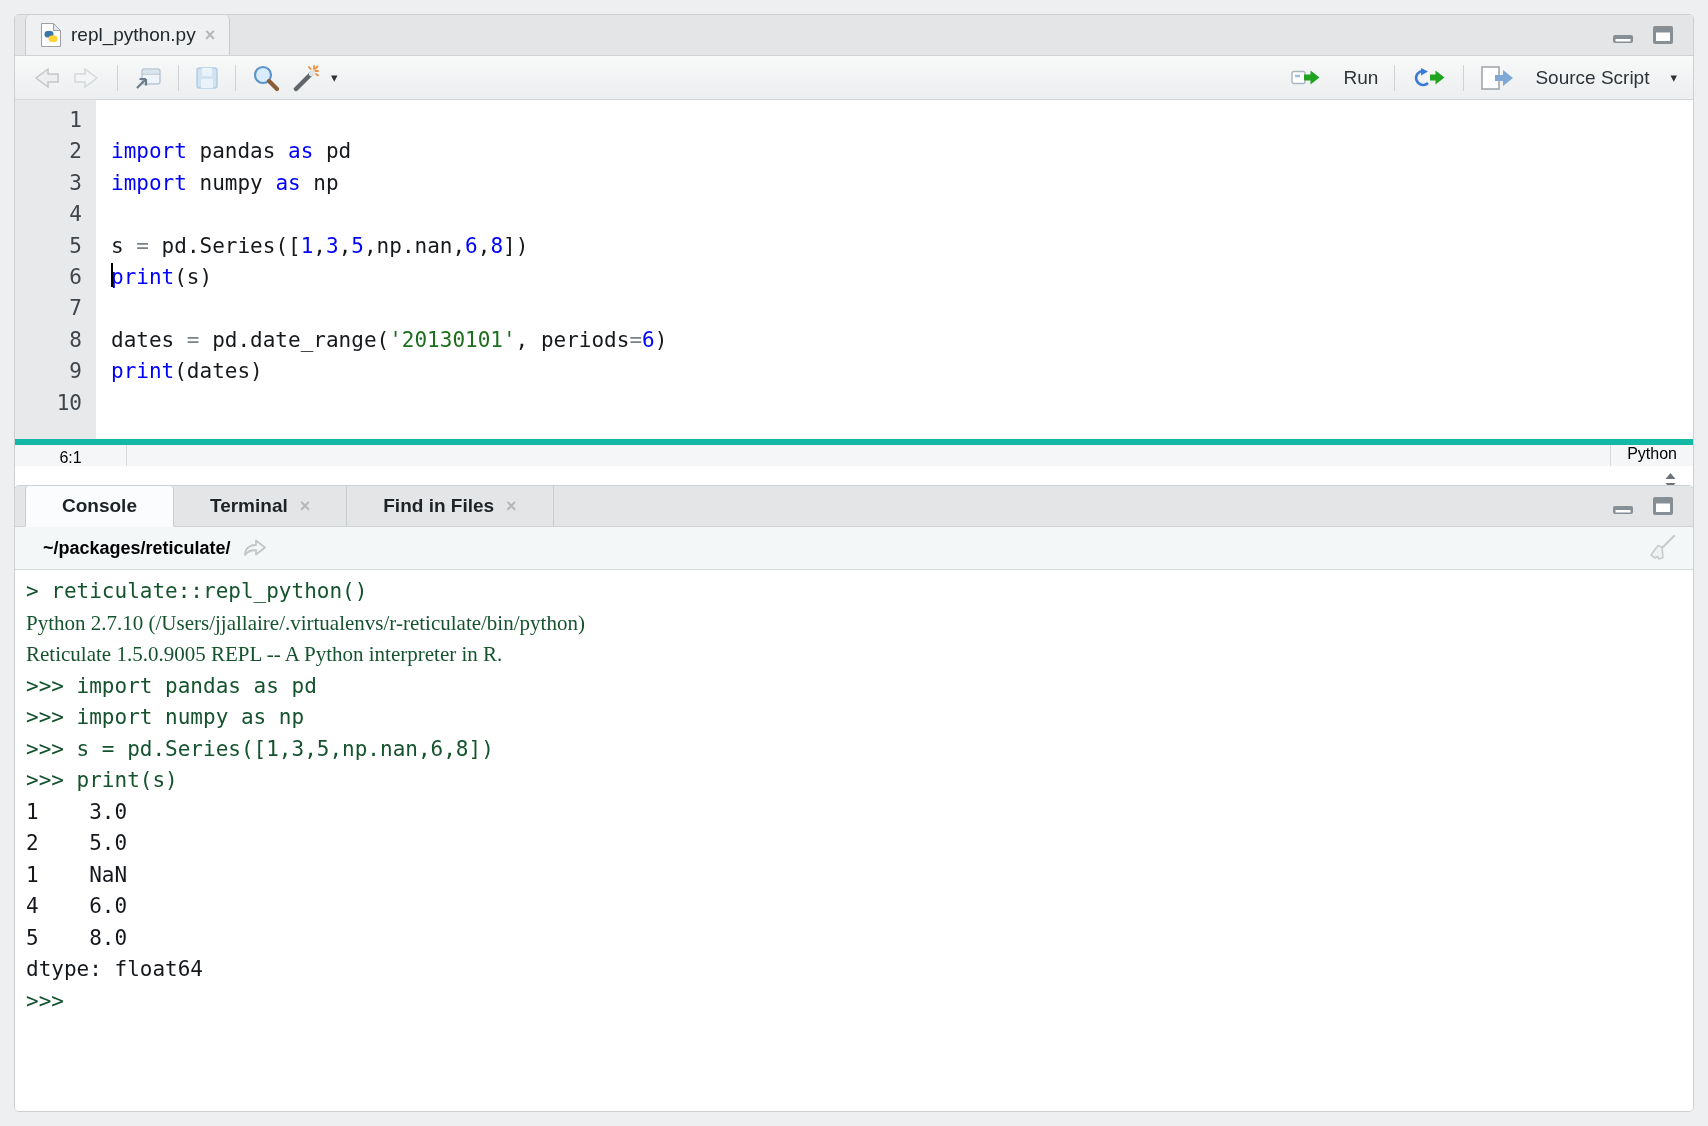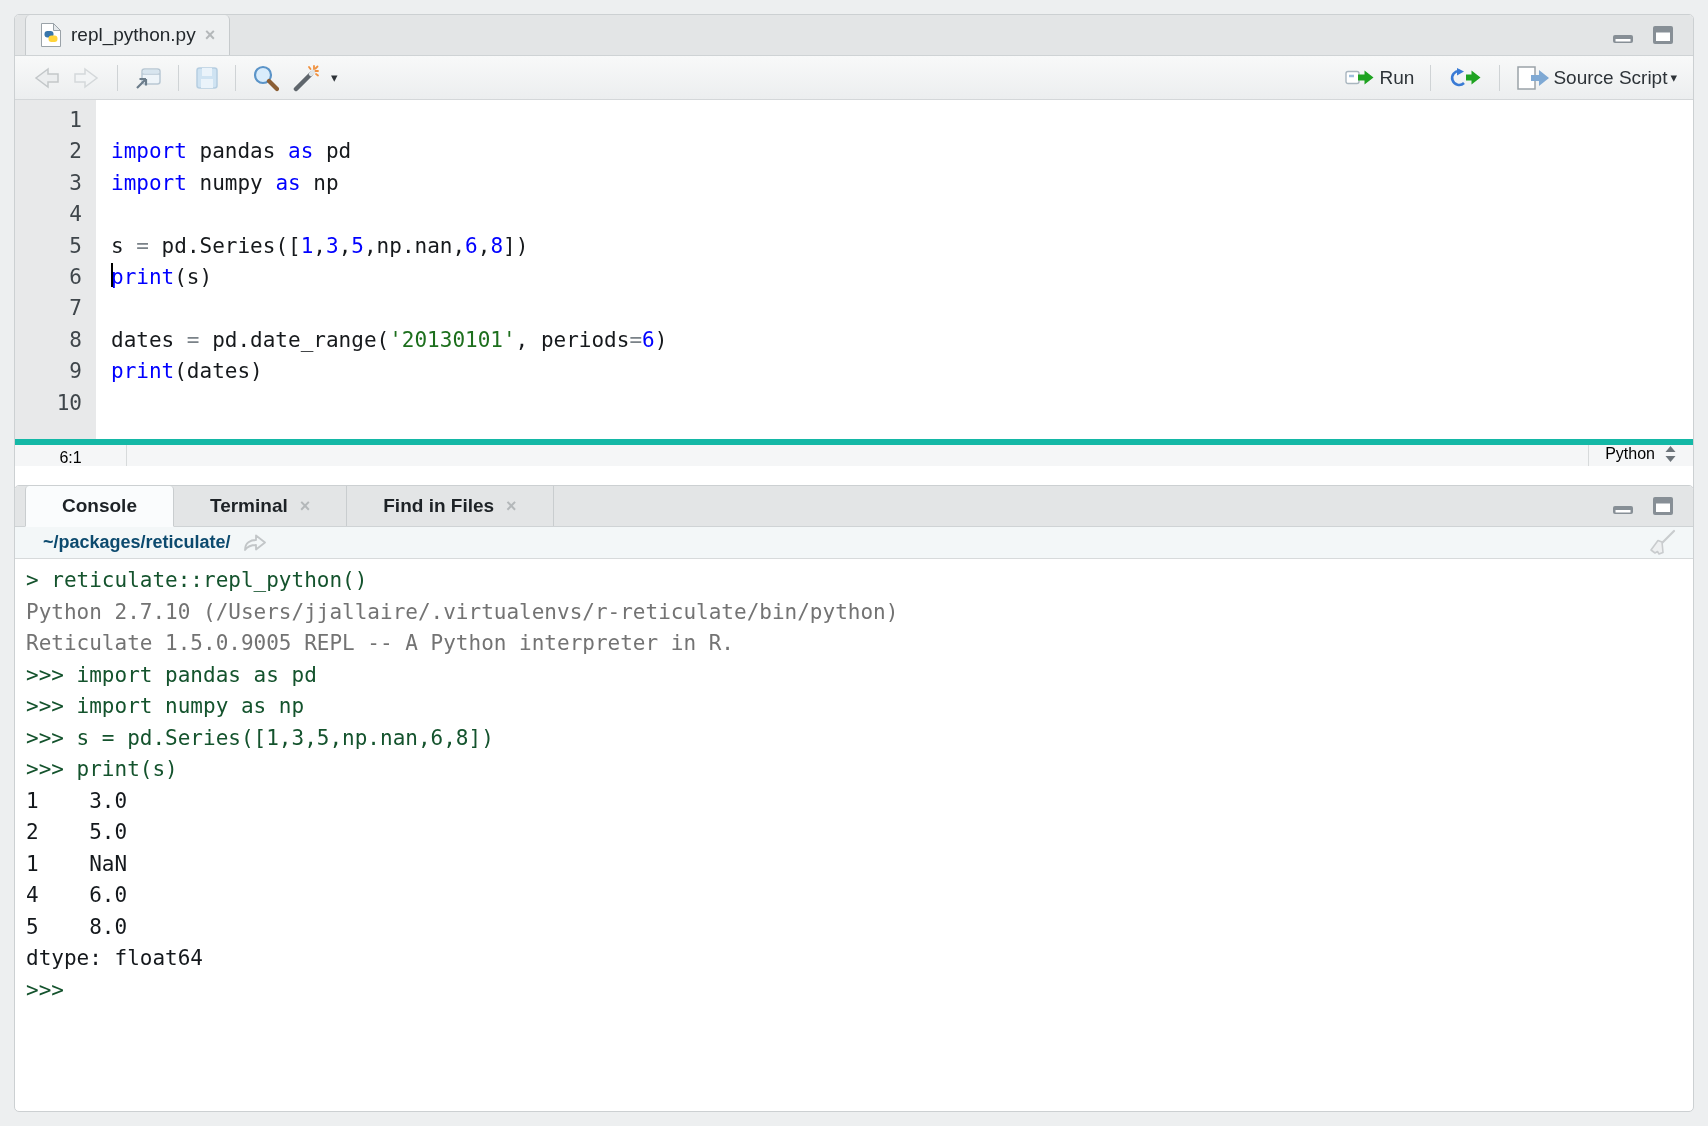--- a/index.html
+++ b/index.html
@@ -50,7 +50,7 @@
     display:flex; align-items:center; padding:0 16px; gap:11px;
   }
   .tb-sep { width:1px; height:26px; background:#cfd3d5; margin:0 4px; }
-  .tb-btn { display:flex; align-items:center; gap:3px; font-size:19px; color:#2d3338; cursor:pointer; }
+  .tb-btn { display:flex; align-items:center; gap:21px; font-size:19px; color:#2d3338; cursor:pointer; }
   .tb-right { margin-left:auto; display:flex; align-items:center; gap:12px; }
 
   

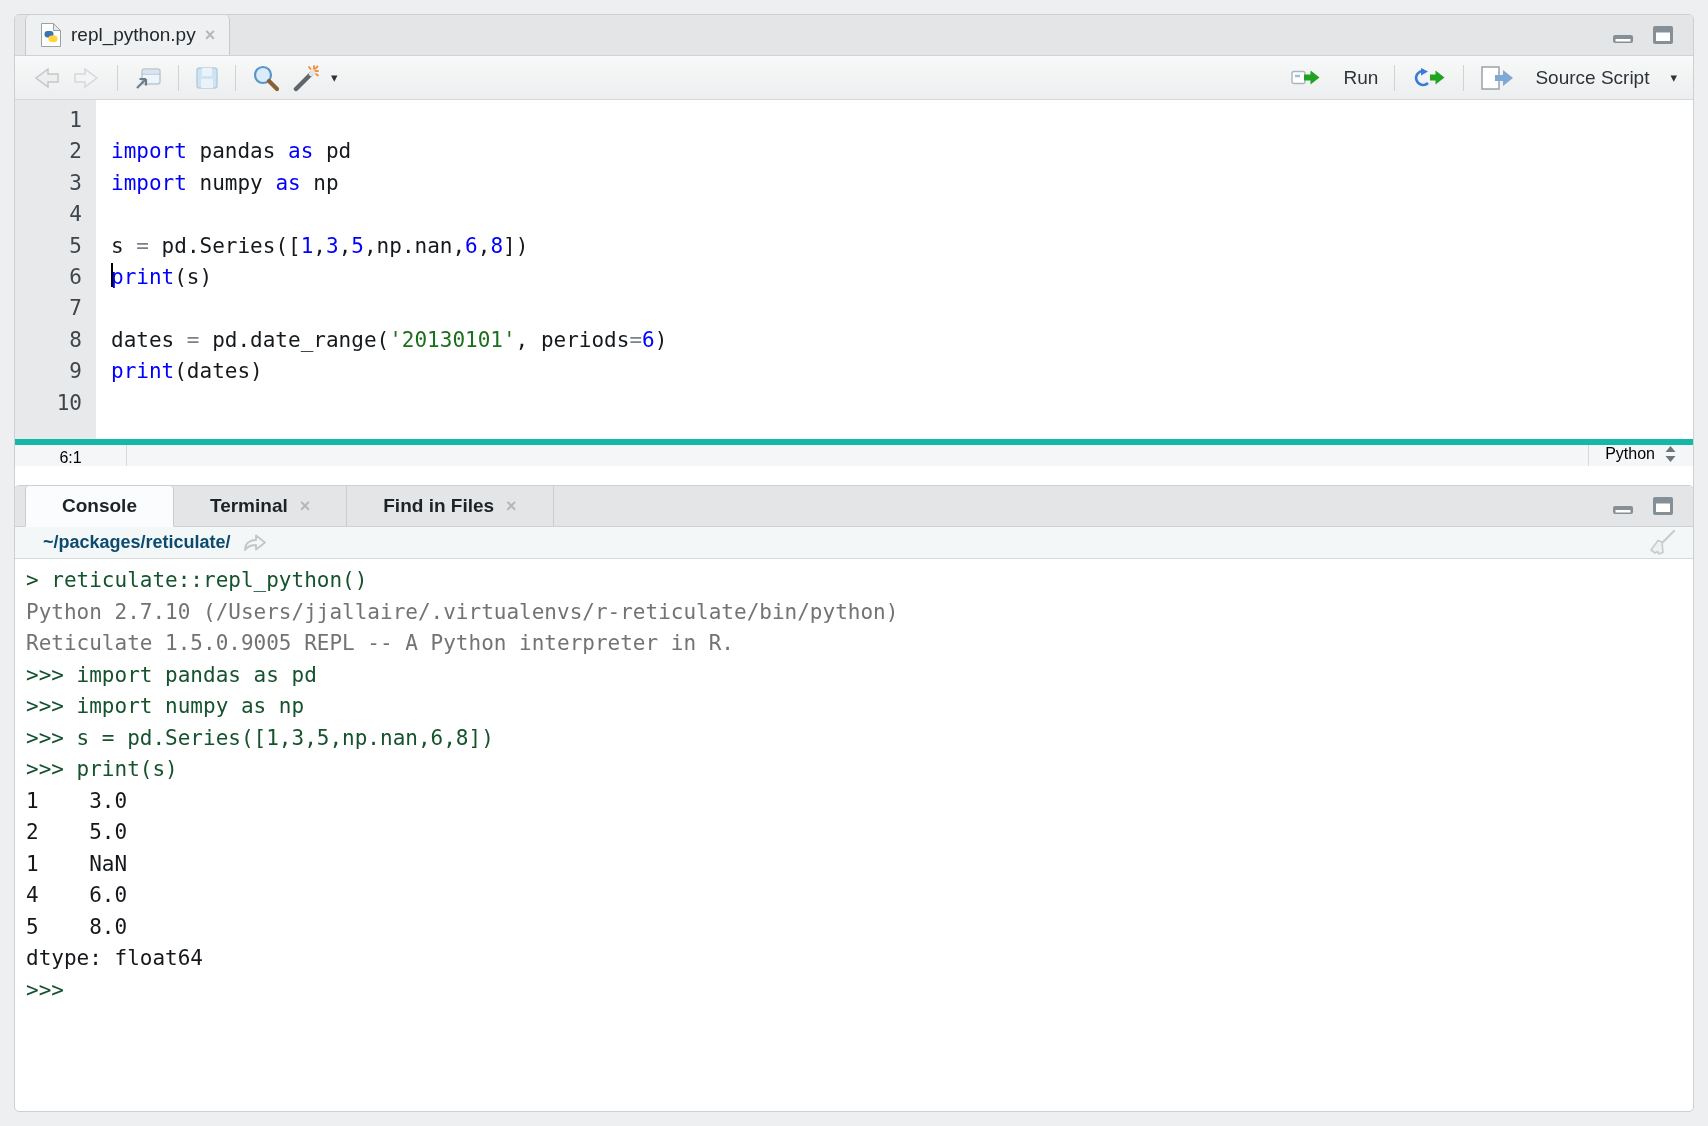--- a/index.html
+++ b/index.html
@@ -86,7 +86,7 @@
   }
   .status-lang {
     margin-left:auto; border-left:1px solid #d7dadb; padding:0 16px;
-    display:flex; align-items:flex-start; gap:9px; cursor:pointer;
+    display:flex; align-items:flex-end; gap:9px; cursor:pointer;flex-direction:column;
   }
 
   

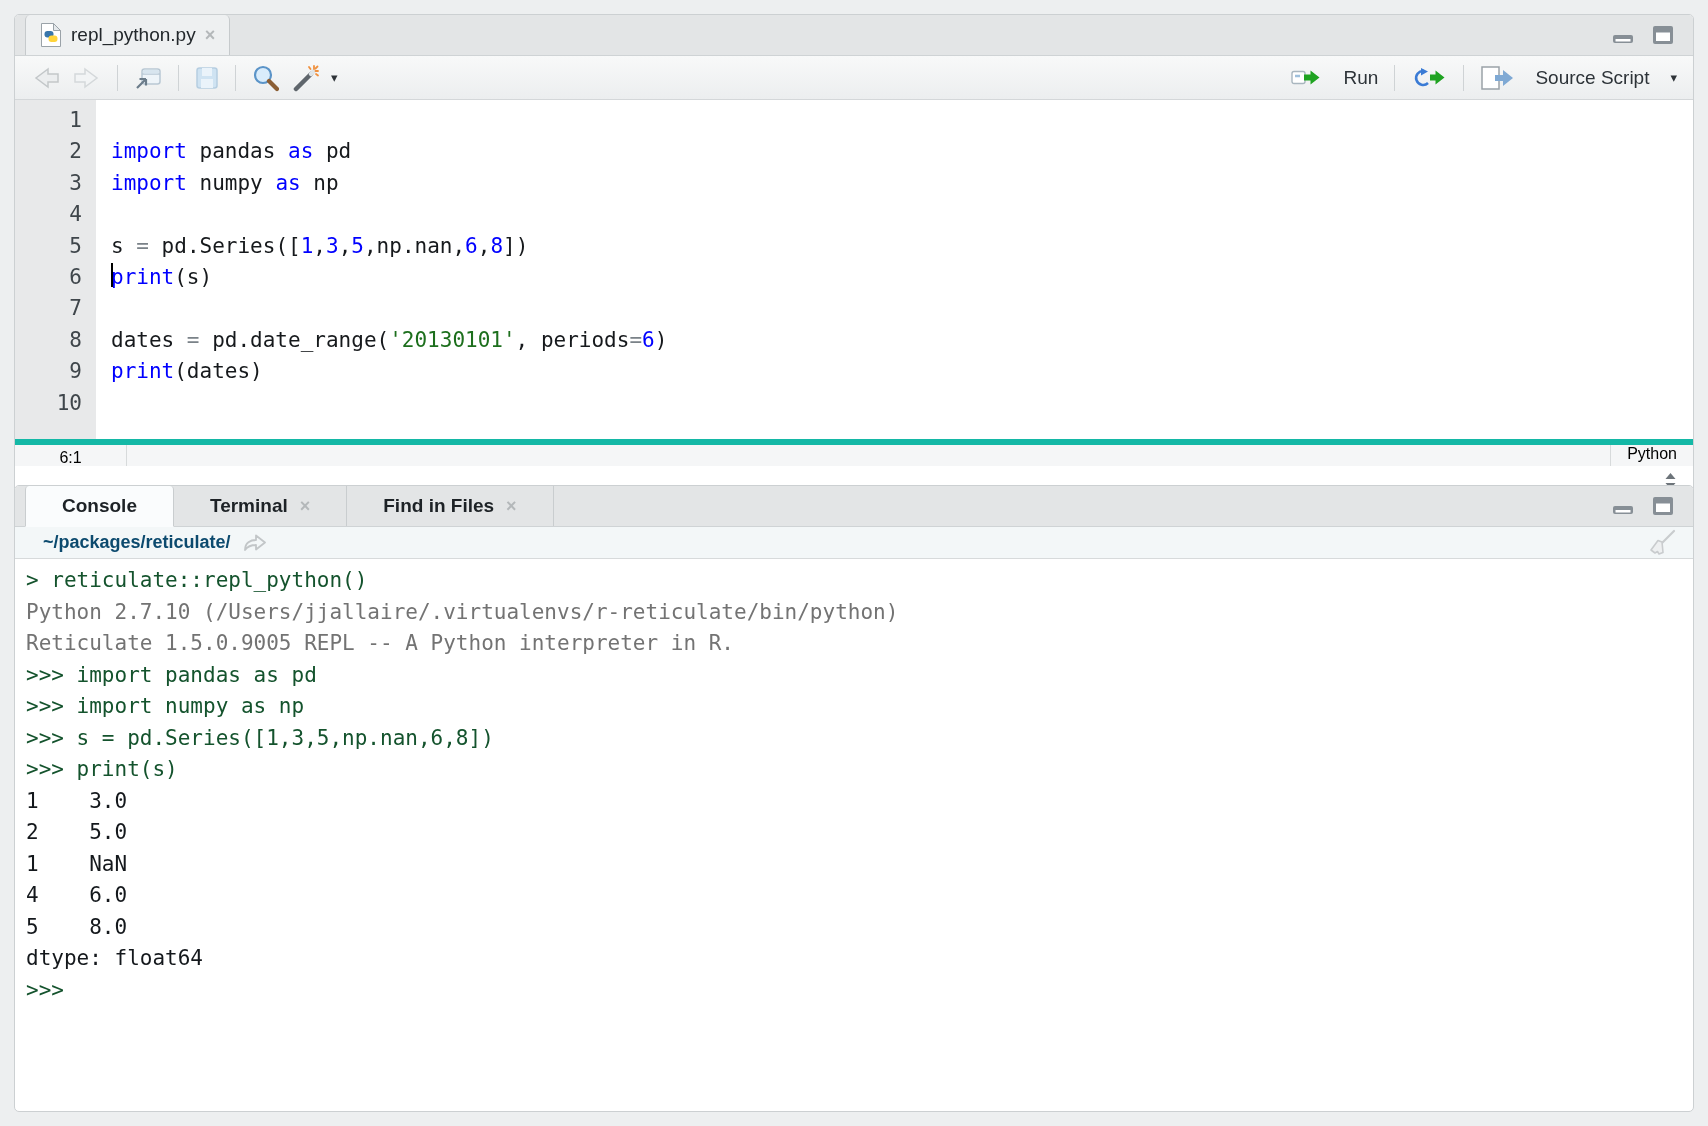--- a/index.html
+++ b/index.html
@@ -91,9 +91,9 @@
 
   
   .path-row {
-    height:32px; background:#f3f7f8; border-bottom:1px solid #d7dadb;
+    height:43px; background:#f3f7f8; border-bottom:1px solid #d7dadb;
     display:flex; align-items:center; padding:0 16px 0 28px;
-    color:#0c4a6e; font-weight:bold; font-size:18px; gap:11px;
+    color:#000000; font-weight:bold; font-size:18px; gap:11px;
   }
   .console-out {
     padding:6px 0 0 11px;

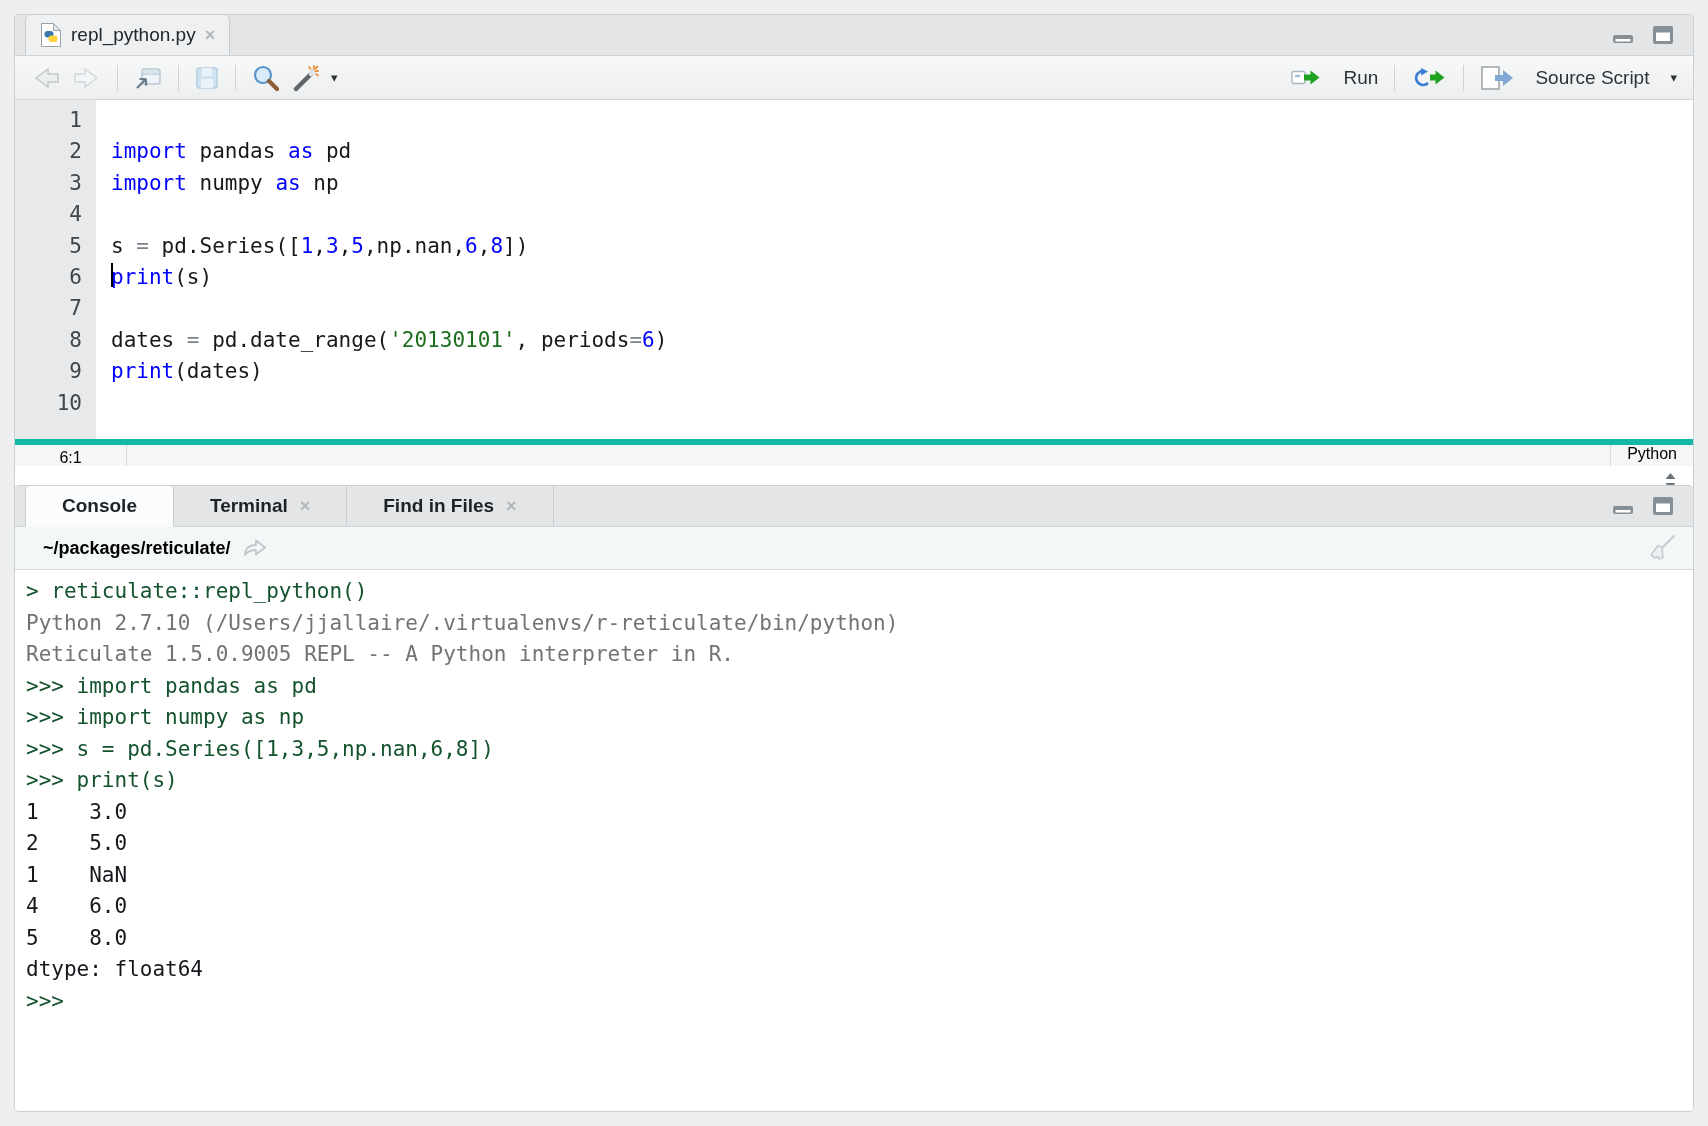--- a/index.html
+++ b/index.html
@@ -102,7 +102,7 @@
   }
   .console-line { height:31.5px; line-height:31.5px; white-space:pre; }
   .console-line.input   { color:#14532d; }
-  .console-line.message { color:#737373; }
+  .console-line.message { color:#14532d;font-family:Liberation Serif, serif; }
   .console-line.output  { color:#14181c; }
 
   .icon { display:inline-block; line-height:0; }

